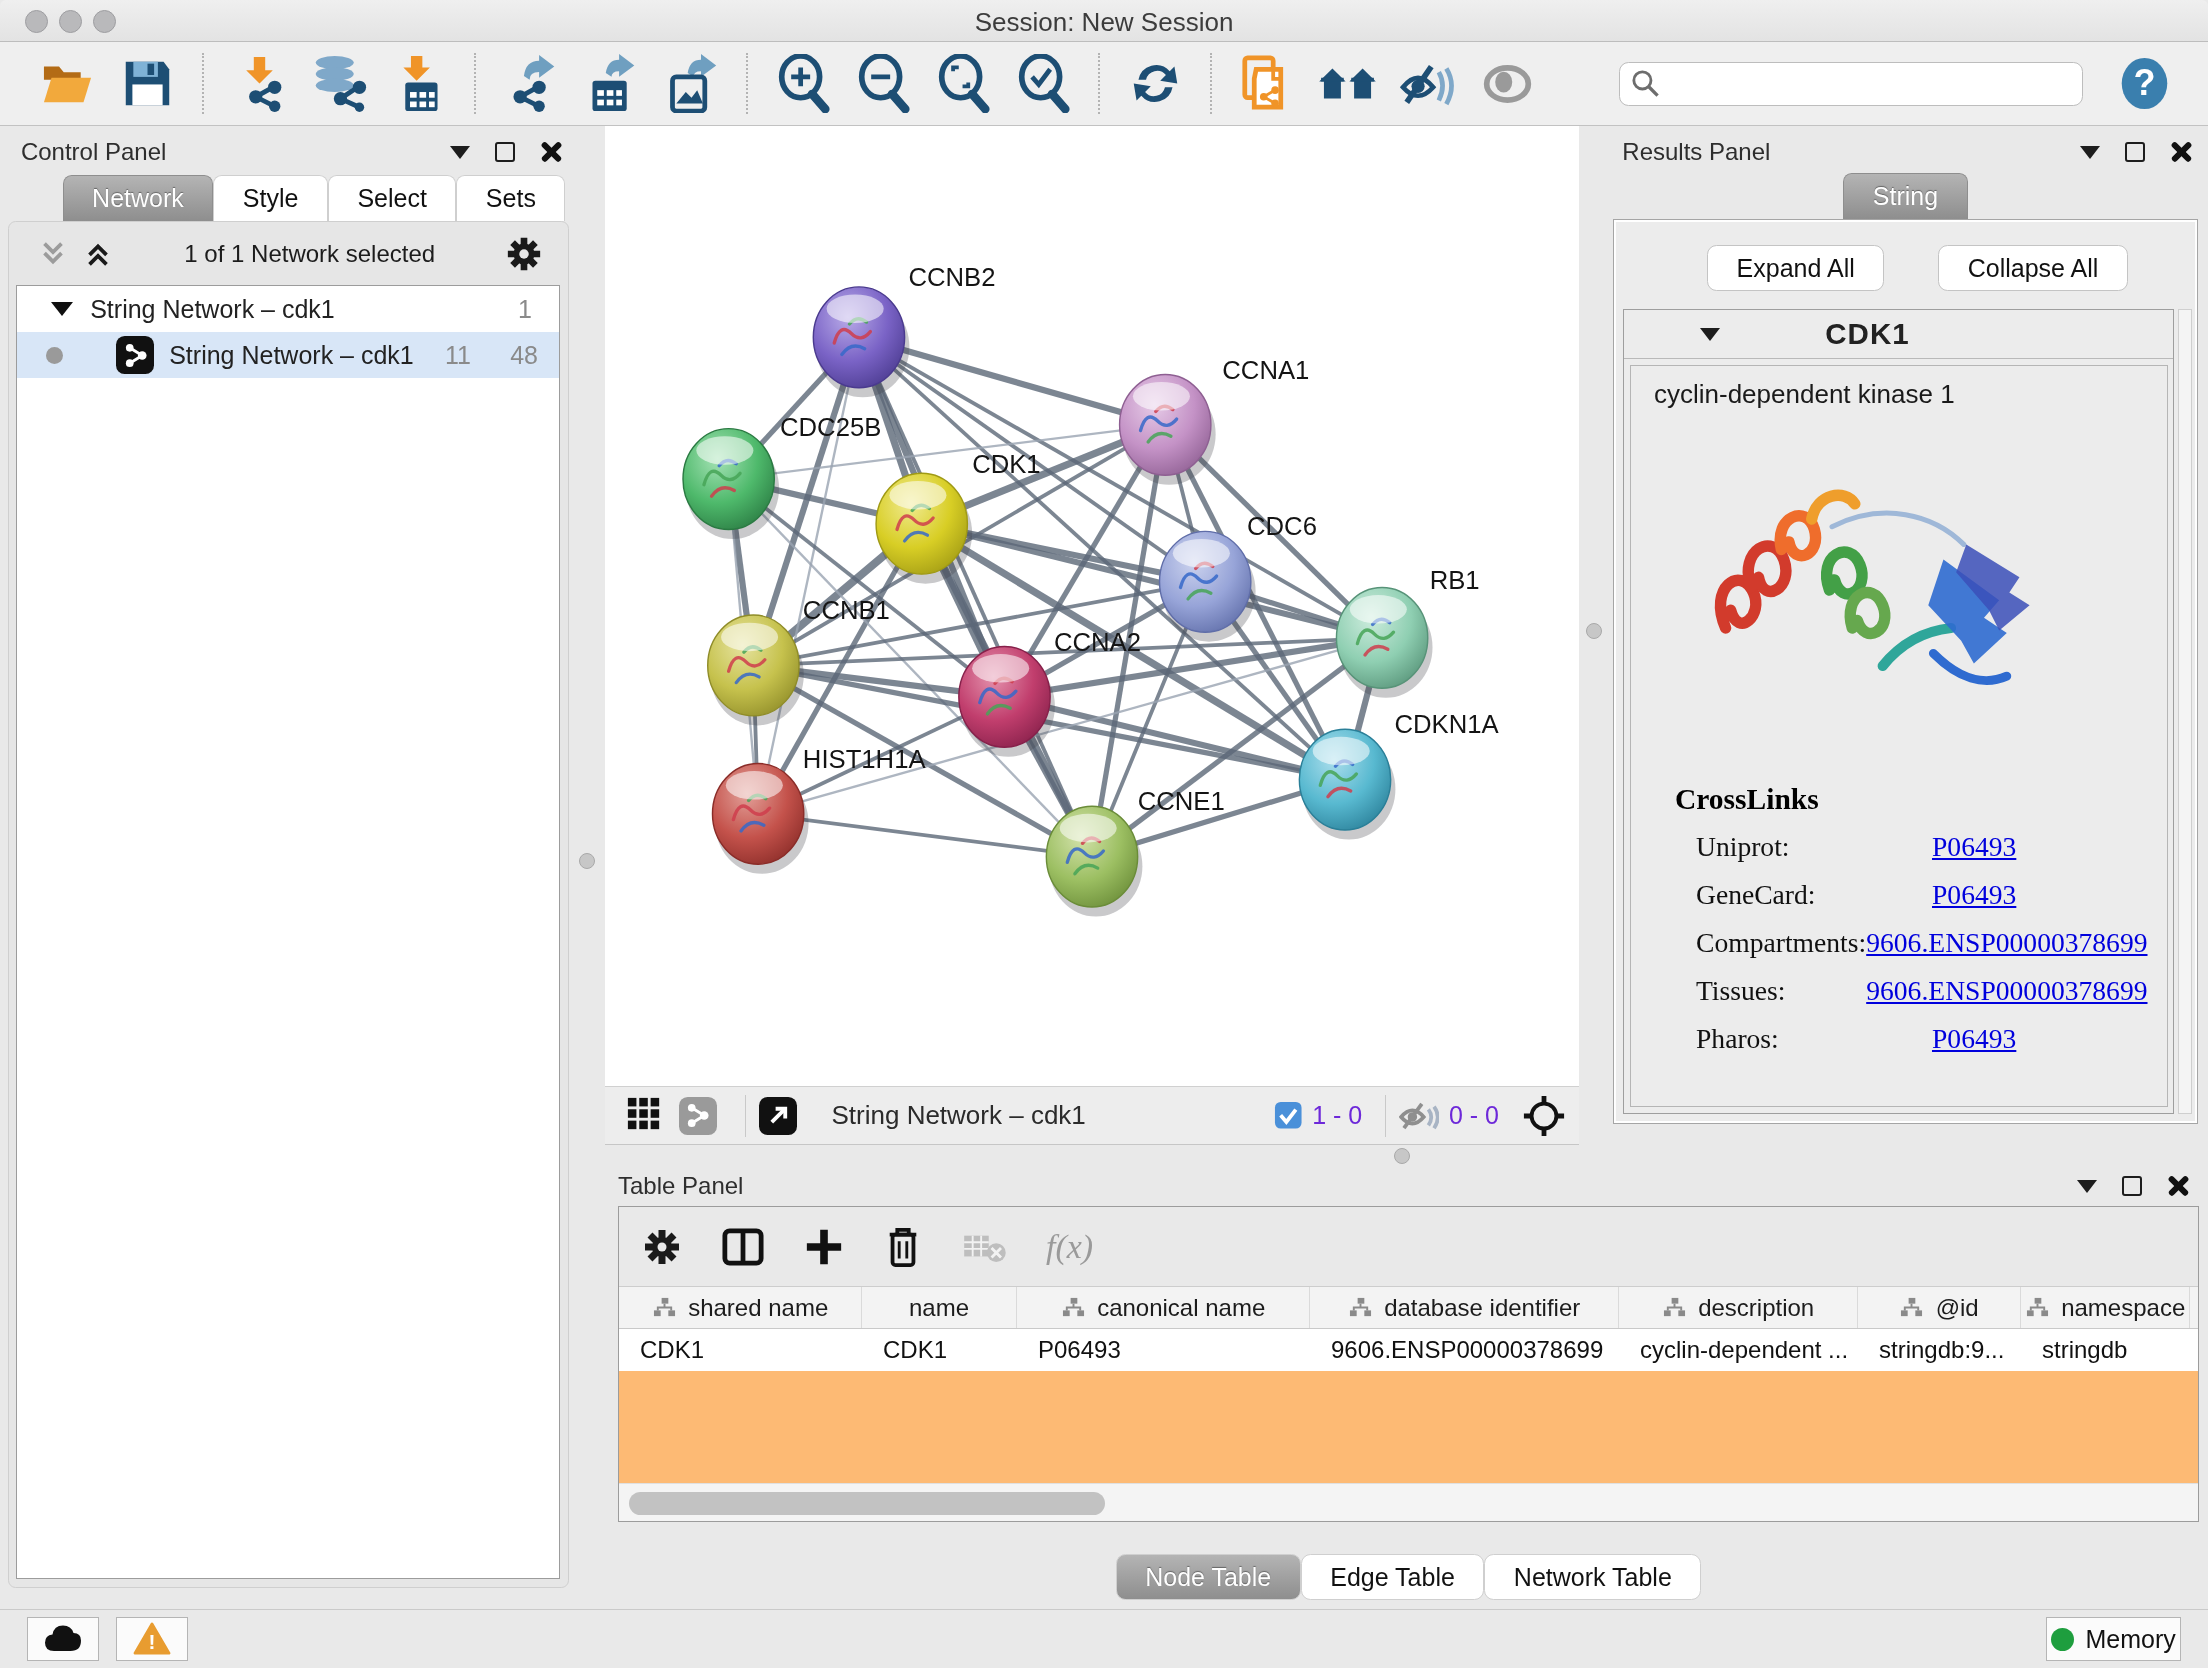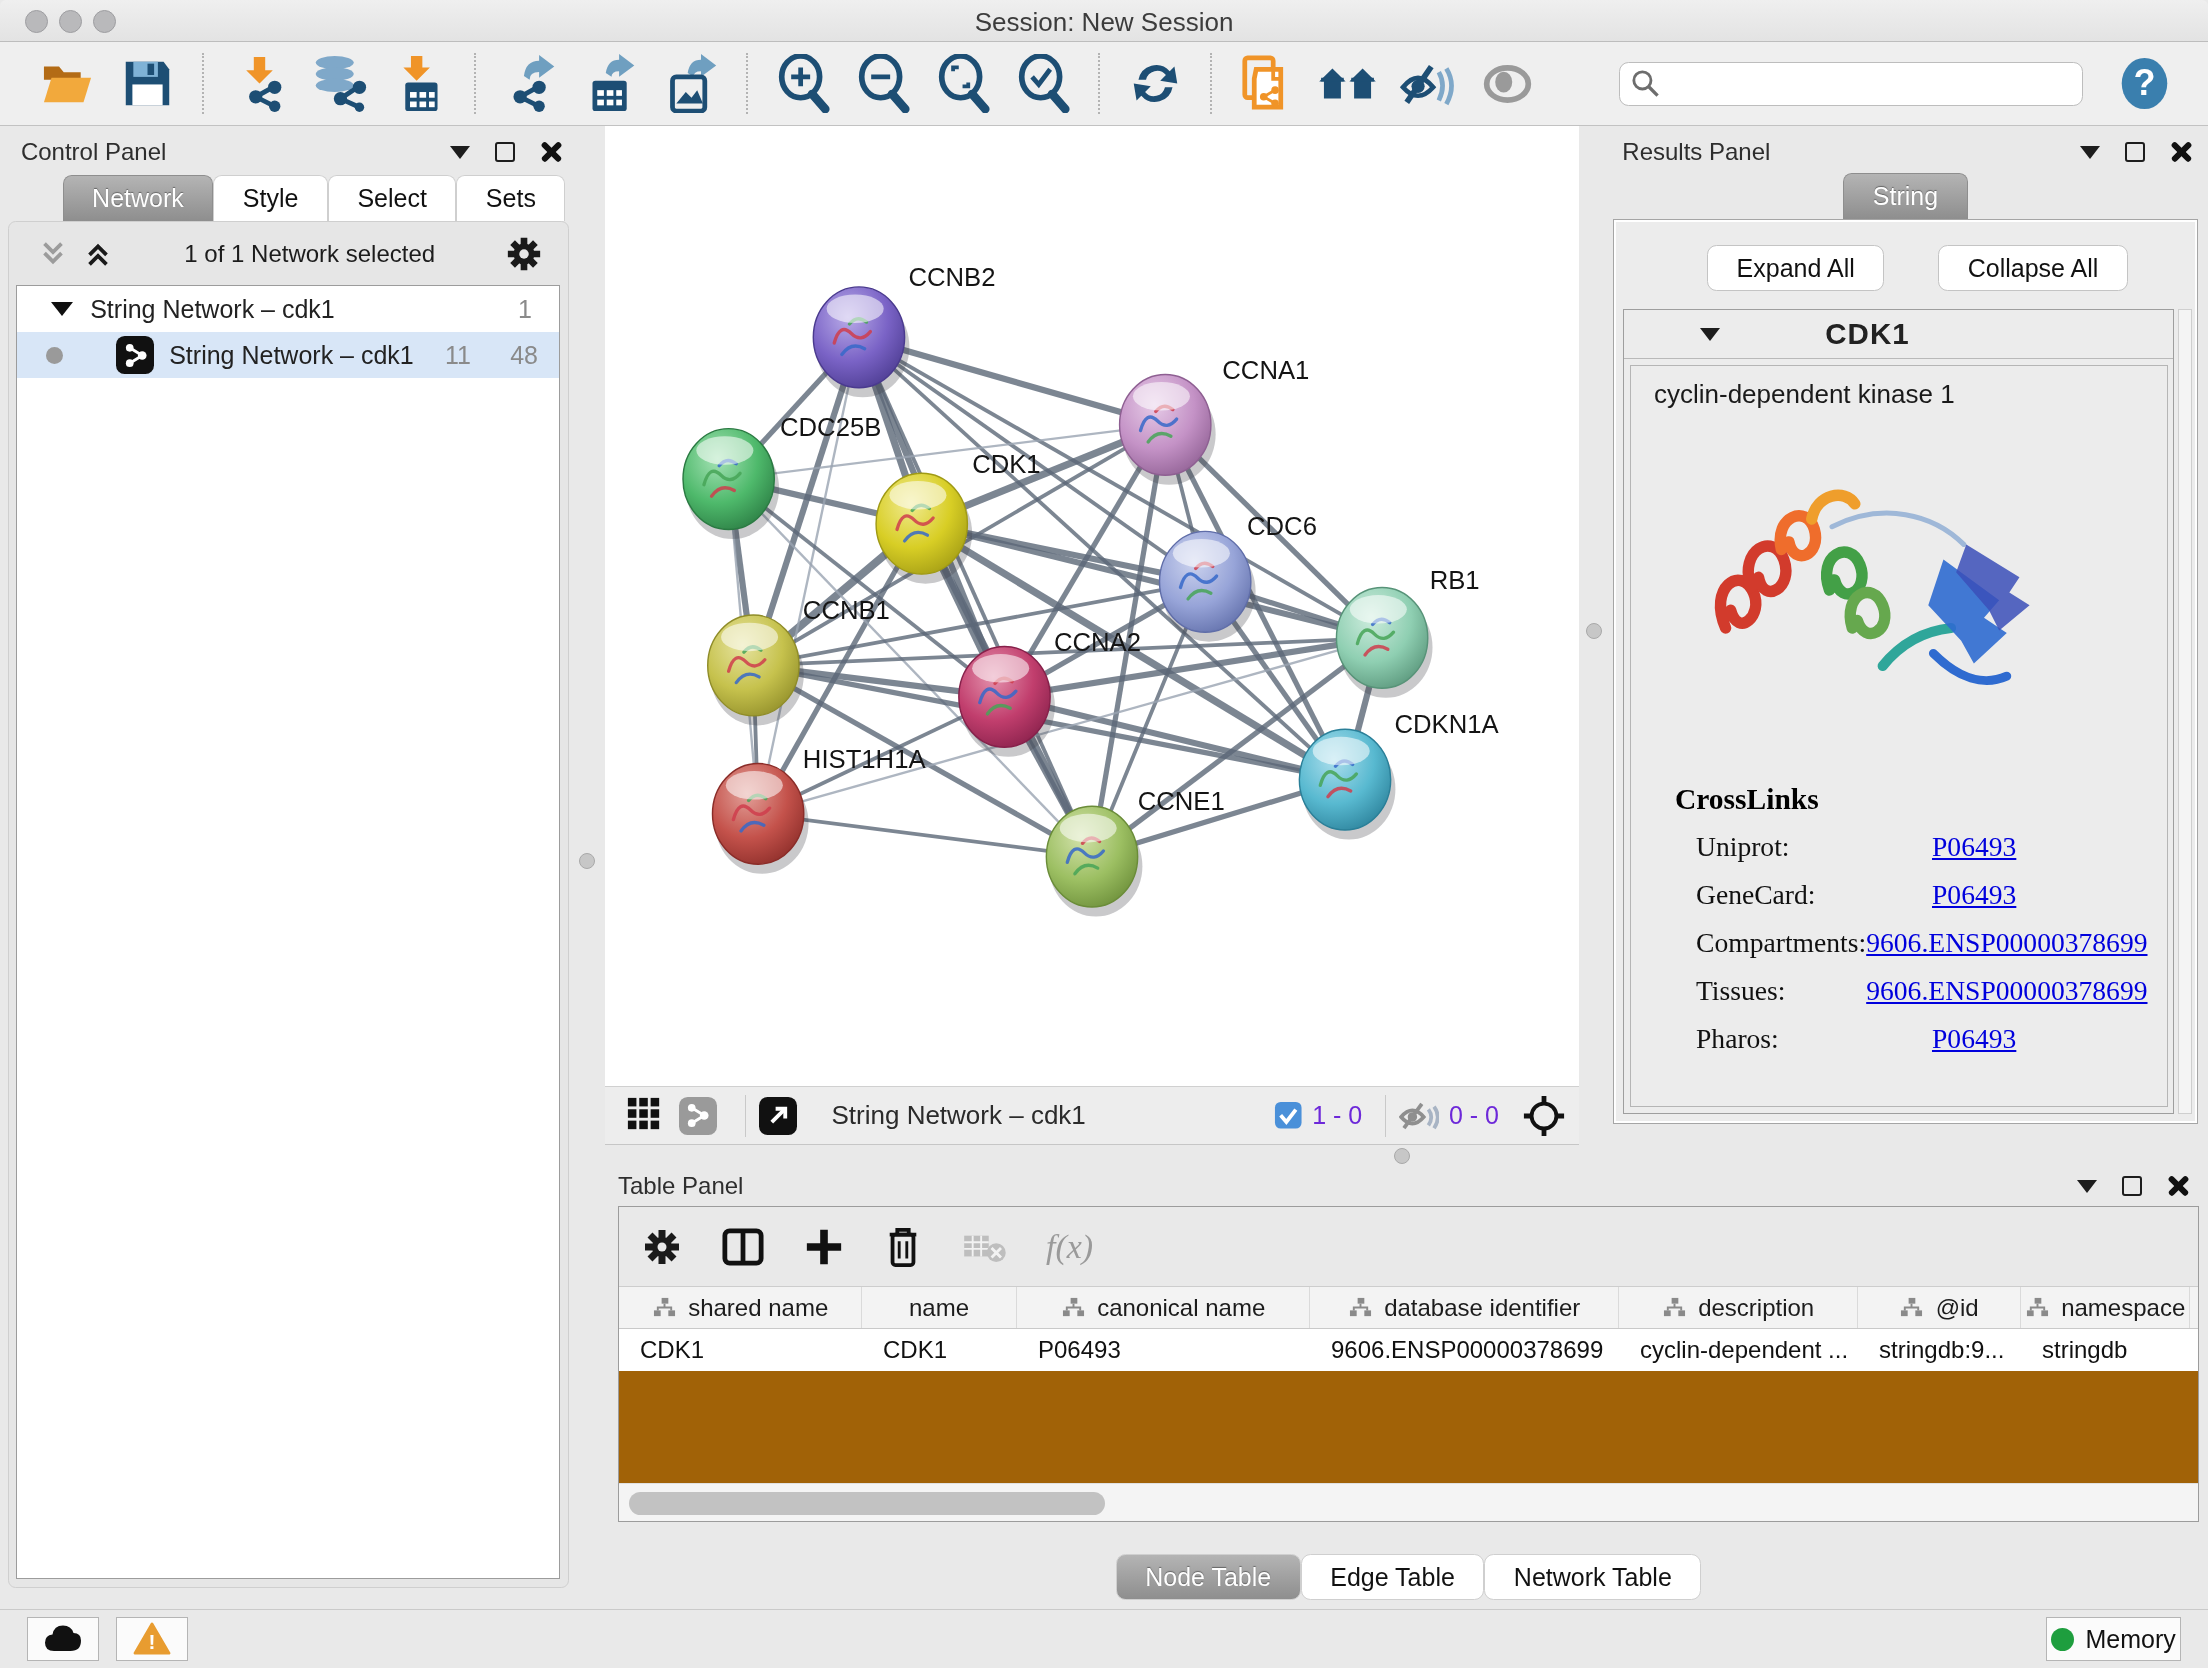--- a/index.html
+++ b/index.html
@@ -101,7 +101,7 @@
   #tp-toolbar { position:absolute; left:0; right:0; top:0; height:80px; background:#e9e9e9;
     border-bottom:1.9px solid #cdcdcd; display:flex; align-items:center; padding:0 23px; gap:40px; }
   #fx-label { font-size:34px; color:#9a9a9a; font-family:"Liberation Serif","DejaVu Serif",serif; font-style:italic; }
-  #tp-table { position:absolute; left:0; right:0; top:80px; height:196px; overflow:hidden; background:#a16207; }
+  #tp-table { position:absolute; left:0; right:0; top:80px; height:196px; overflow:hidden; background:#fdba74; }
   #tp-thead { display:flex; height:42px; background:#f3f3f3; border-bottom:1.9px solid #c9c9c9; }
   .th { display:flex; align-items:center; justify-content:center; gap:11.4px; font-size:24px; color:#1c1c1c;
     border-right:1.9px solid #dadada; overflow:hidden; white-space:nowrap; flex:none; }

